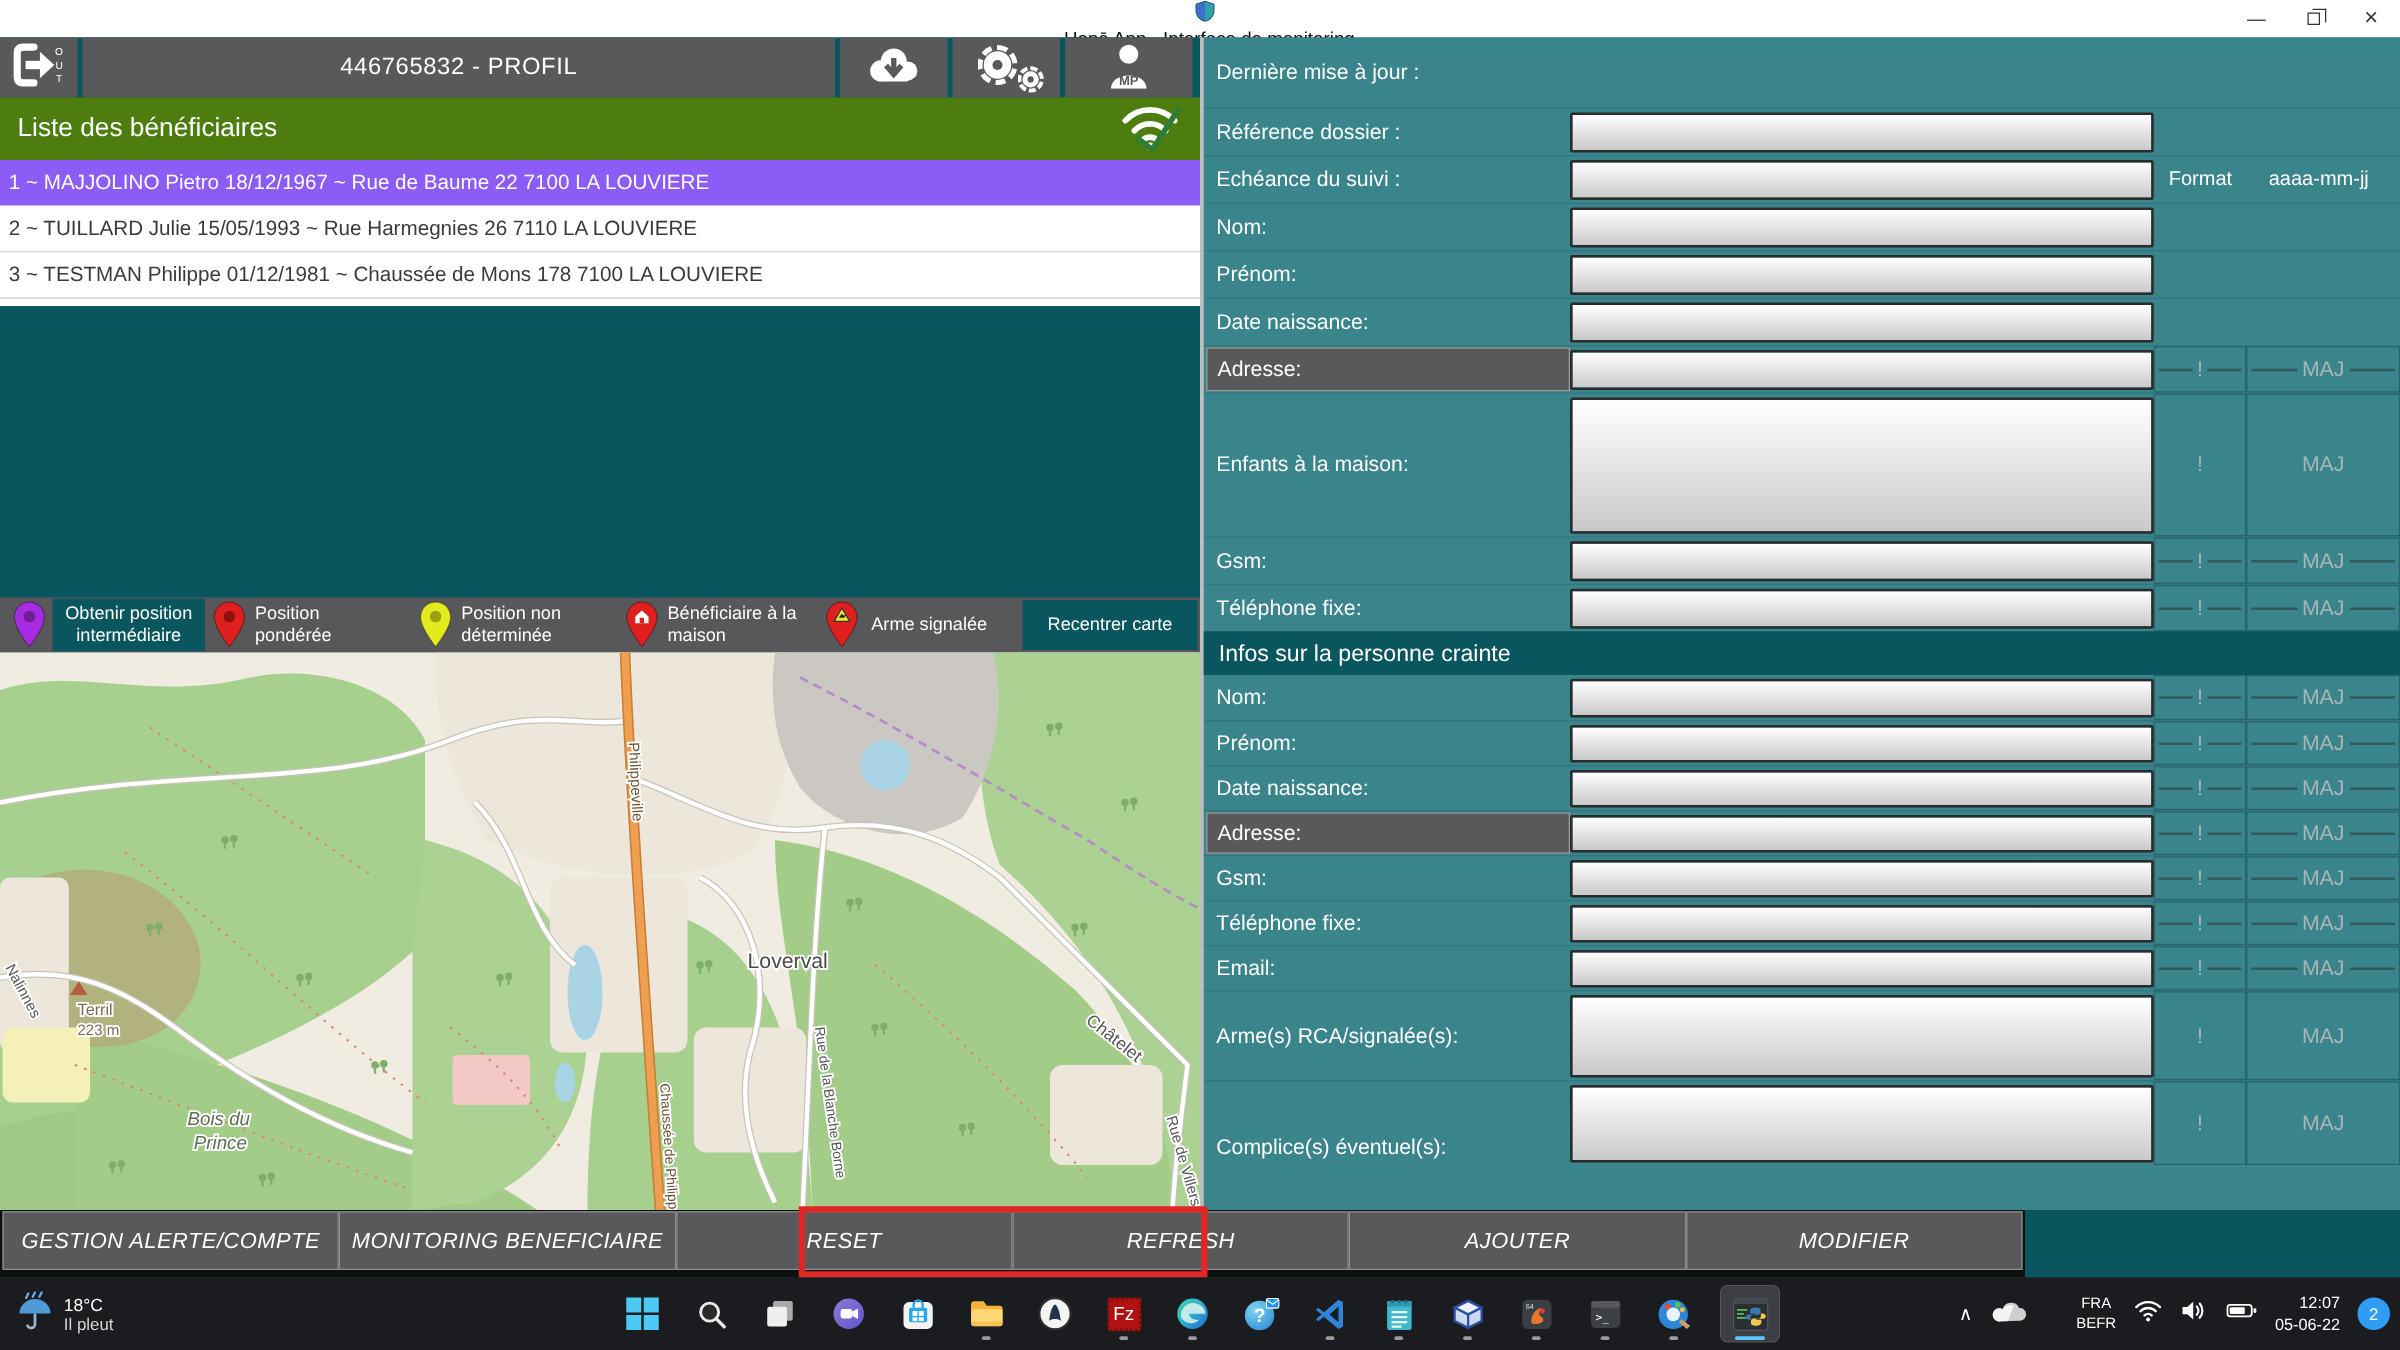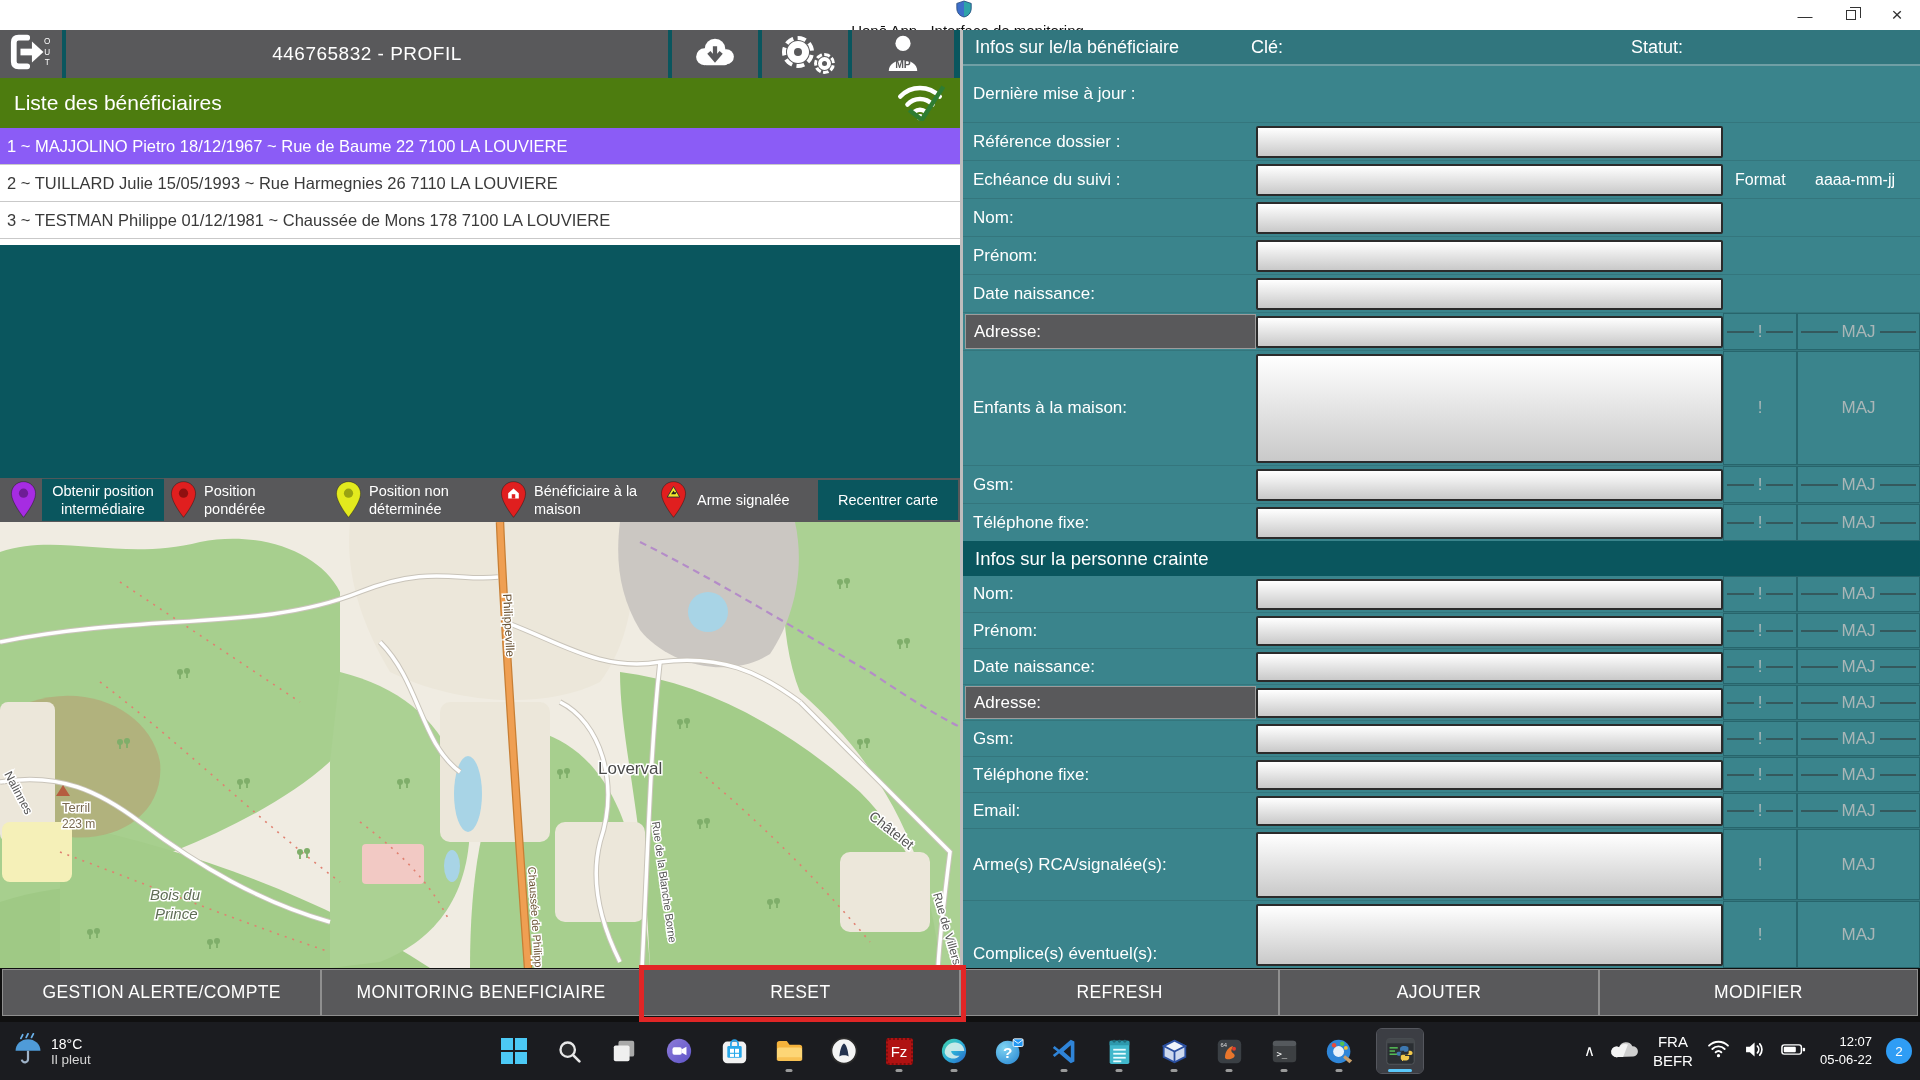--- a/index.html
+++ b/index.html
@@ -355,11 +355,6 @@
     </div>
 
     <div id="right">
-      <div id="rp-header">
-        <span id="rp-title">Infos sur le/la bénéficiaire</span>
-        <span id="rp-key">Clé:</span>
-        <span id="rp-status">Statut:</span>
-      </div>
       <div id="rp-sec1">
           <div class="rp-row h-label-only">
             <div class="rp-label">Dernière mise à jour :</div>

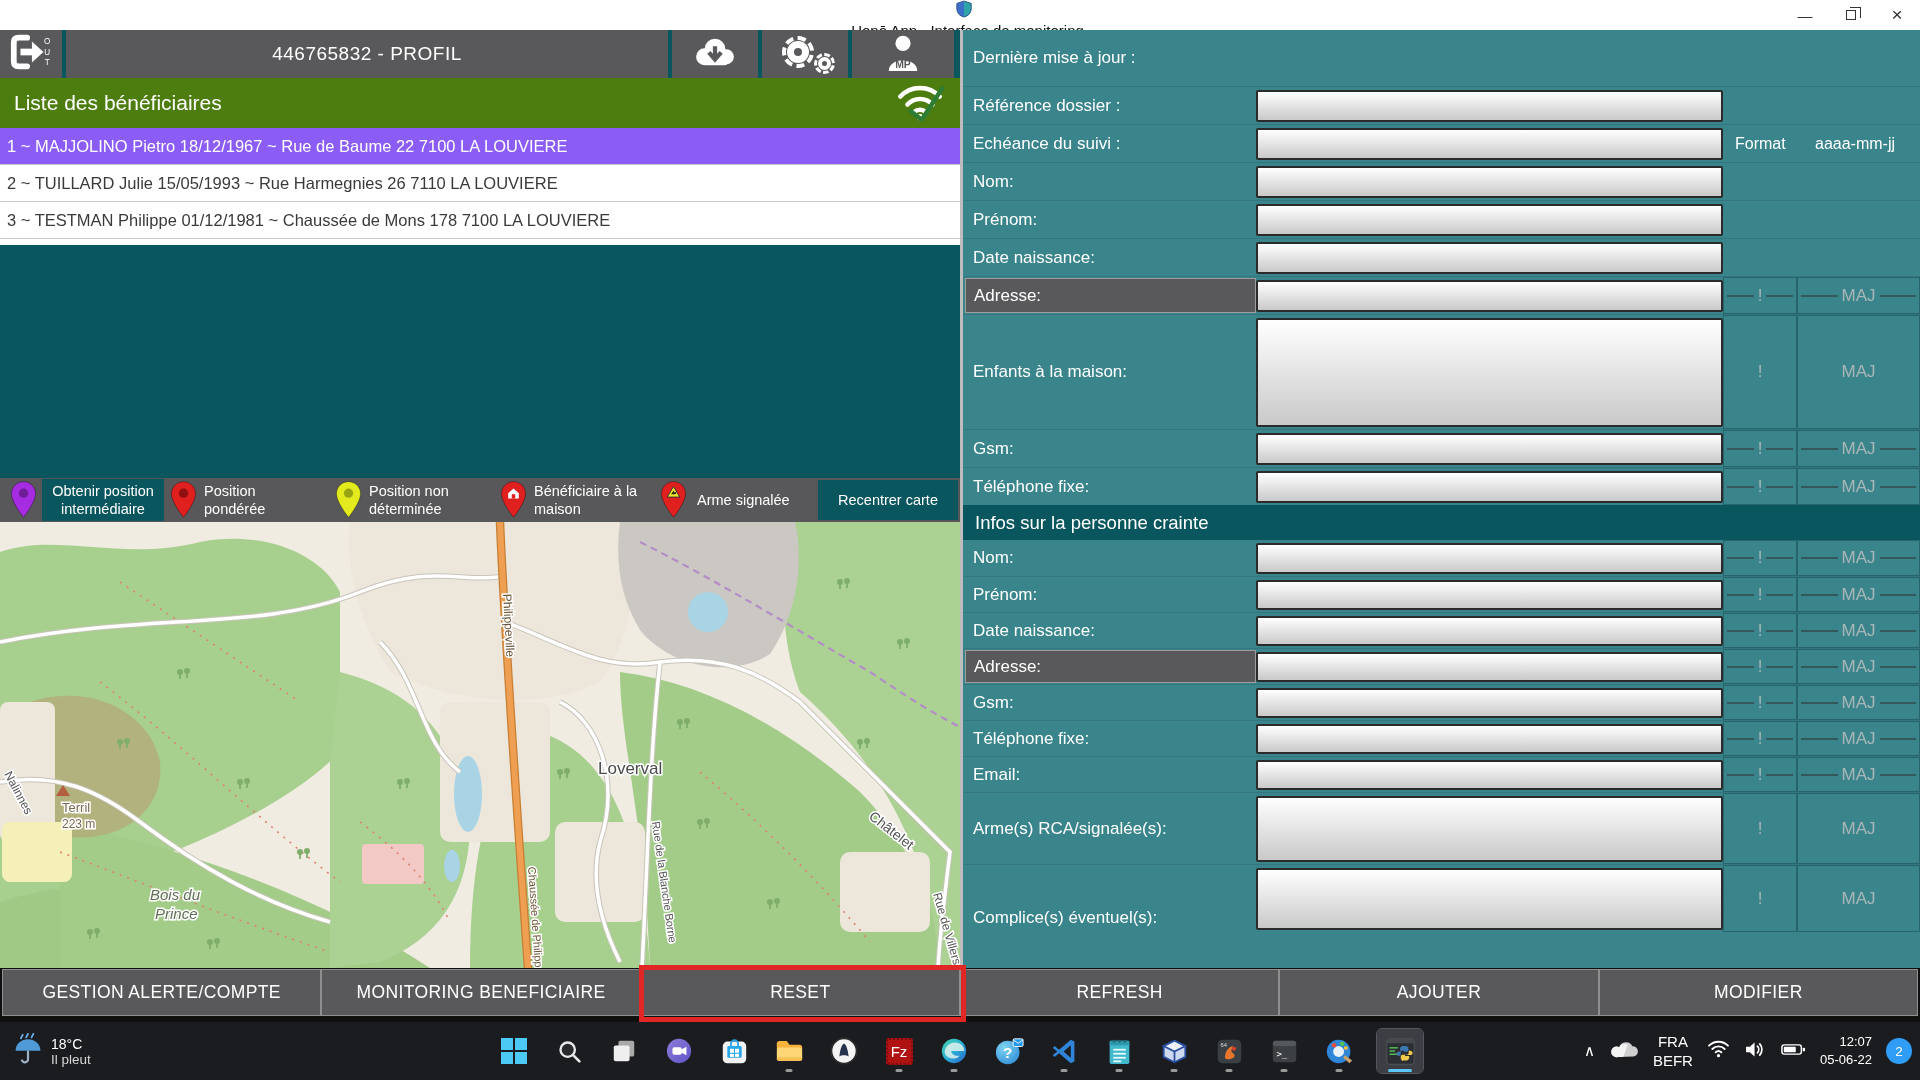--- a/index.html
+++ b/index.html
@@ -96,8 +96,8 @@
   .fmt-l { left:12px; } .fmt-v { left:92px; }
 
   
-  #bottombar { position:absolute; left:0; top:968px; width:1920px; height:54px; background:#101010;
-               display:flex; gap:0; padding:1px 2px 0 2px; }
+  #bottombar { position:absolute; left:0; top:968px; width:1620px; height:54px; background:#101010;
+               display:flex; gap:0; padding:1px 2px 0 2px;font-style:italic; }
   .bb-btn { flex:1; height:47px; background:#59595b; border:1px solid #8f8f8f; color:#fff;
             display:flex; align-items:center; justify-content:center; font-size:17.5px;
             letter-spacing:.4px; }

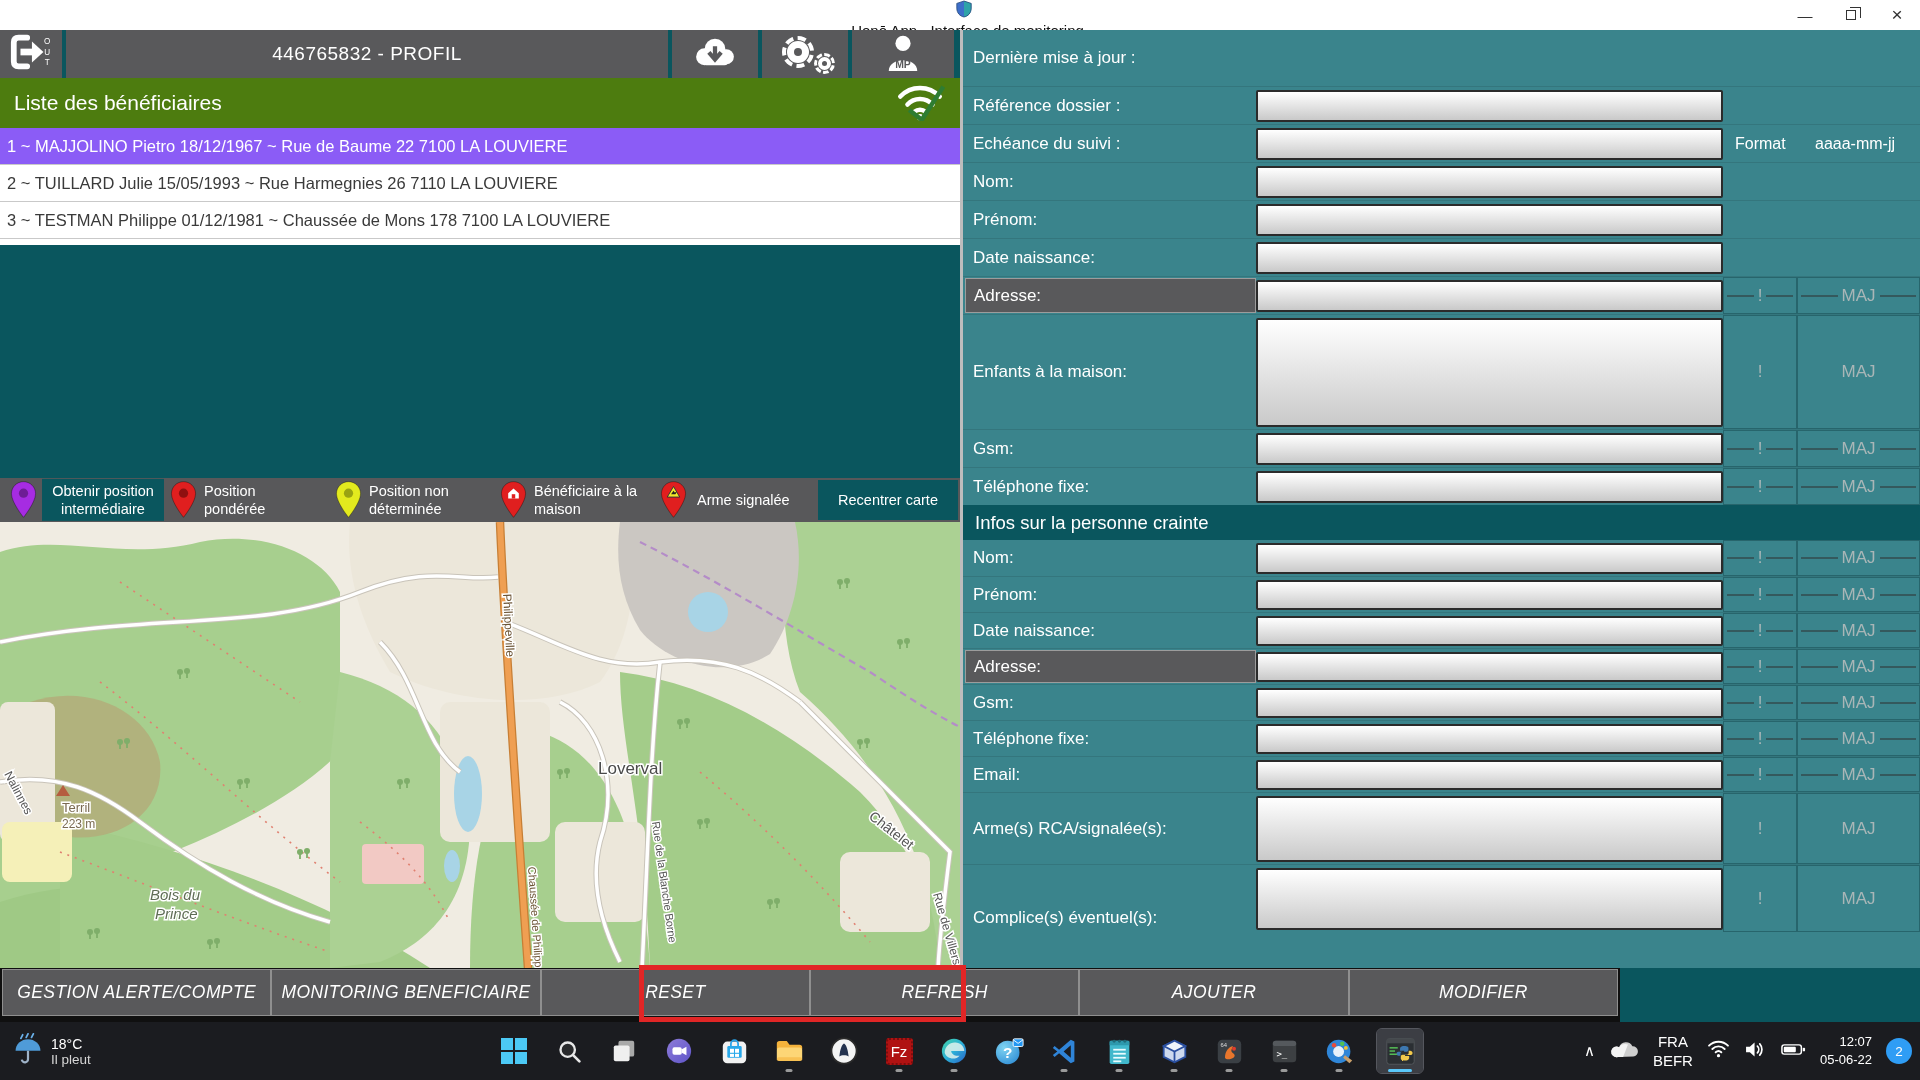--- a/index.html
+++ b/index.html
@@ -127,7 +127,7 @@
                   linear-gradient(#4cc9f5,#4cc9f5) 14px 14px/12px 12px no-repeat; }
   #tb-tray { position:absolute; right:8px; top:0; height:58px; display:flex; align-items:center; gap:14px; }
   .tray-chevron { color:#fff; font-size:15px; }
-  .tray-lang { color:#fff; font-size:15px; text-align:center; line-height:1.3; }
+  .tray-lang { color:#fff; font-size:12px; text-align:center; line-height:1.3;margin-left:25px; }
   .tray-clock { color:#fff; font-size:13px; text-align:right; line-height:1.35; }
   .tray-badge { width:26px; height:26px; border-radius:50%; background:#2f9df5; color:#fff;
                 font-size:13.5px; display:flex; align-items:center; justify-content:center; }

